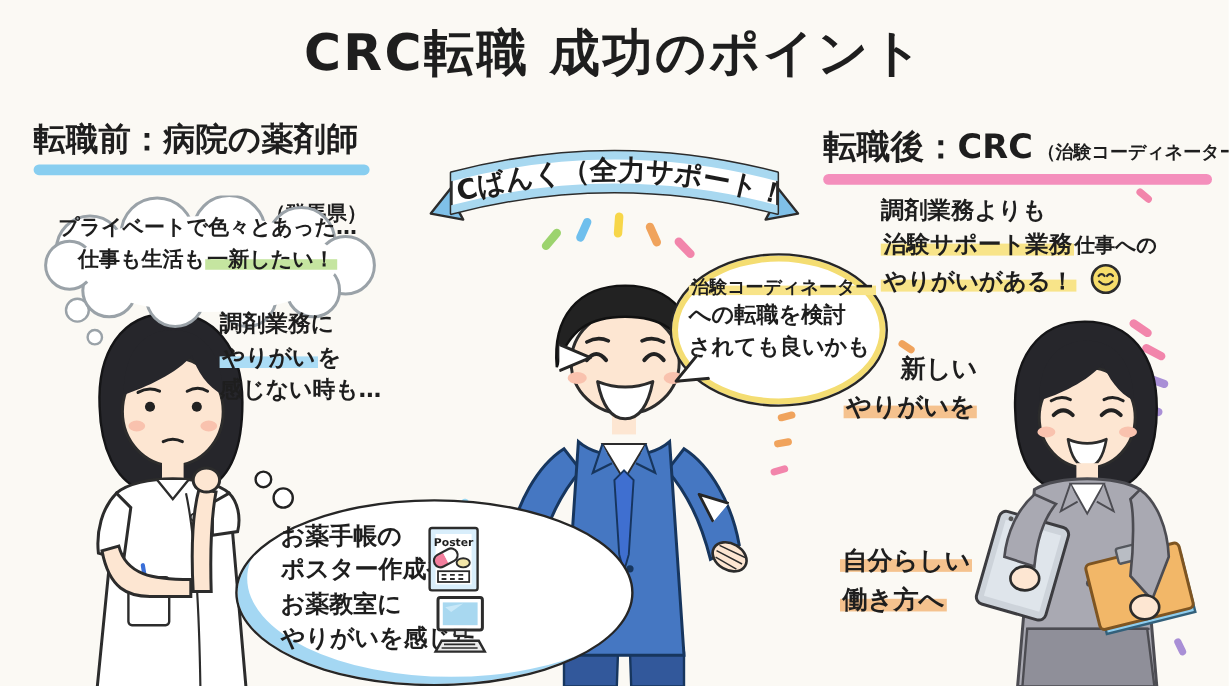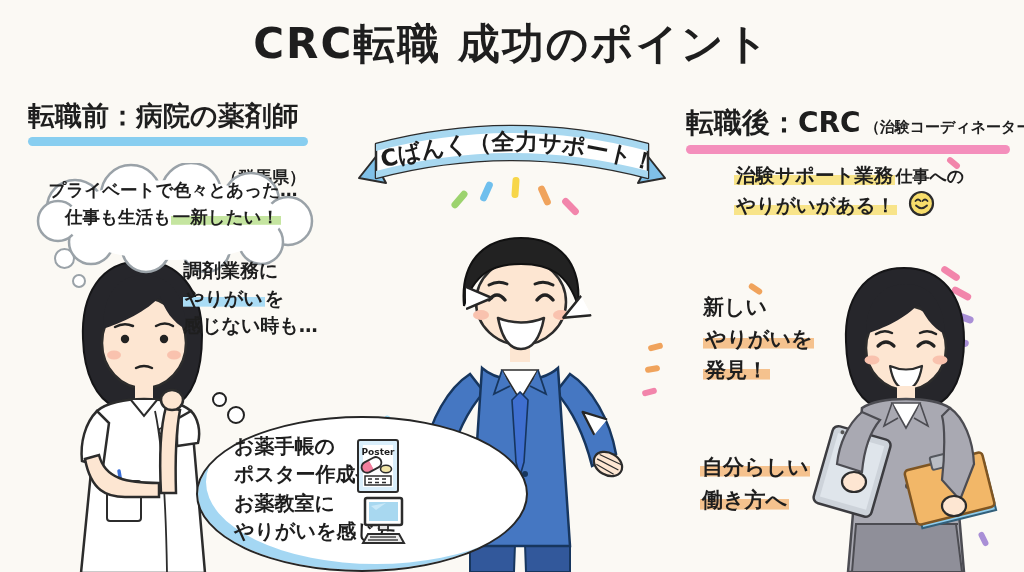--- a/index.html
+++ b/index.html
@@ -247,6 +247,7 @@
   </div>
 
   <div class="note" style="left:734px;top:162px;font-size:19.5px;line-height:1.45;z-index:3;">
+    <div>調剤業務よりも</div>
     <div><span class="hl hl-yellow">治験サポート業務</span><span style="font-size:17px;">仕事への</span></div>
     <div>
       <span class="hl hl-yellow">やりがいがある！</span>

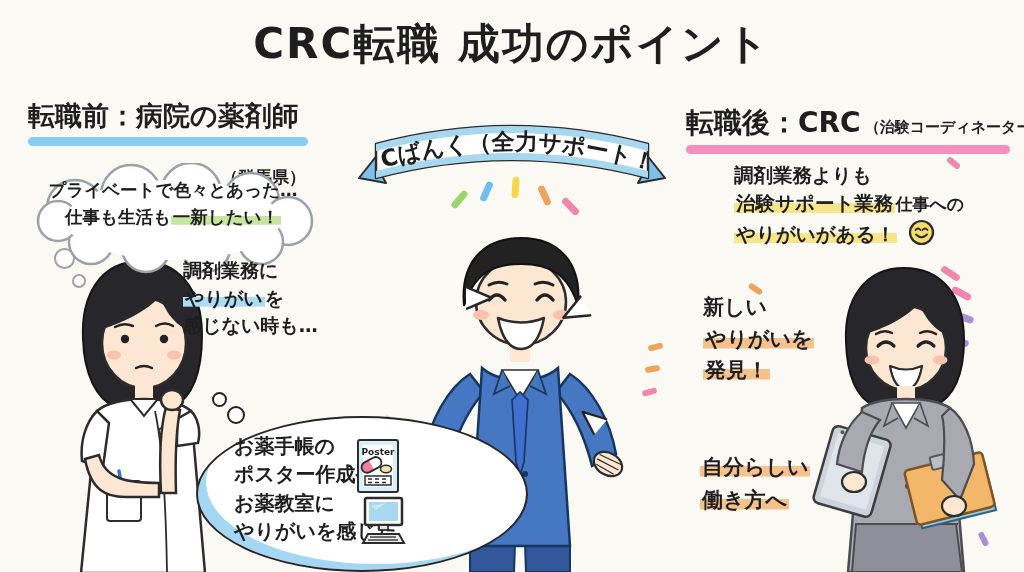--- a/index.html
+++ b/index.html
@@ -228,6 +228,13 @@
     <path d="M0 1 L26 12 L0 23" fill="none" stroke="#262626" stroke-width="2.5" stroke-linejoin="round"></path>
   </svg>
 
+  <div class="bubble ring-yellow abs" style="left:558px;top:211px;width:178px;height:124px;z-index:3;">
+    <div class="bubble-text" style="left:14px;top:16px;font-size:18.5px;line-height:1.42;">
+      <div style="font-size:15px;"><span class="hl hl-yellow">治験コーディネーター</span></div>
+      <div>への転職を検討</div>
+      <div>されても良いかも</div>
+    </div>
+  </div>
   <svg class="abs" style="left:560px;top:300px;z-index:4;transform:rotate(152deg);" width="28" height="24" viewBox="0 0 28 24">
     <path d="M0 1 L26 12 L0 23 Z" fill="#fff"></path>
     <path d="M0 1 L26 12 L0 23" fill="none" stroke="#262626" stroke-width="2.5" stroke-linejoin="round"></path>

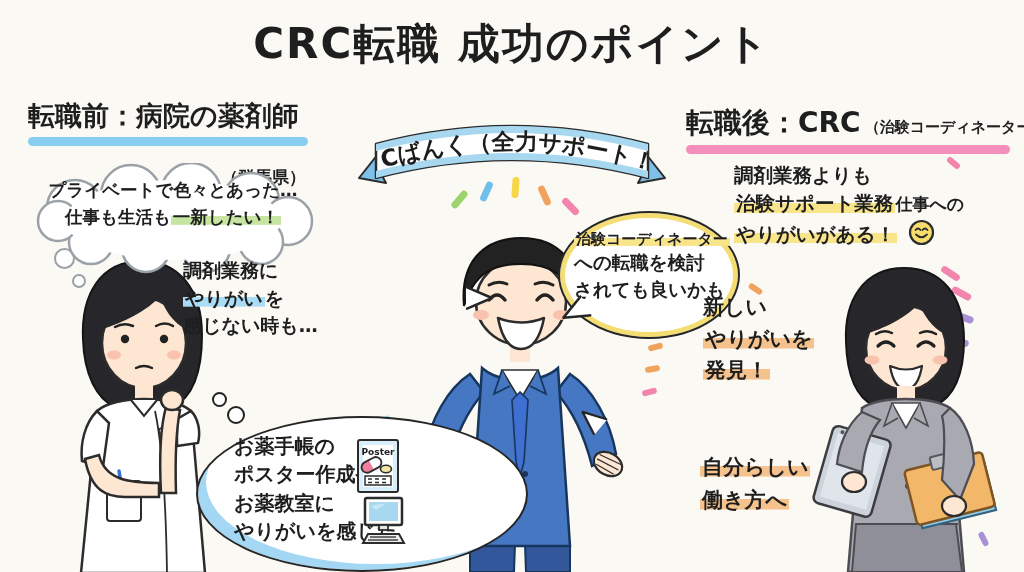--- a/index.html
+++ b/index.html
@@ -267,7 +267,7 @@
     </div>
   </div>
 
-  <div class="note" style="left:703px;top:292px;font-size:21px;line-height:1.5;z-index:3;">
+  <div class="note" style="left:703px;top:292px;font-size:21px;line-height:1.5;z-index:3;text-align:right;">
     <div>新しい</div>
     <div><span class="hl hl-orange">やりがいを</span></div>
     <div><span class="hl hl-orange">発見！</span></div>

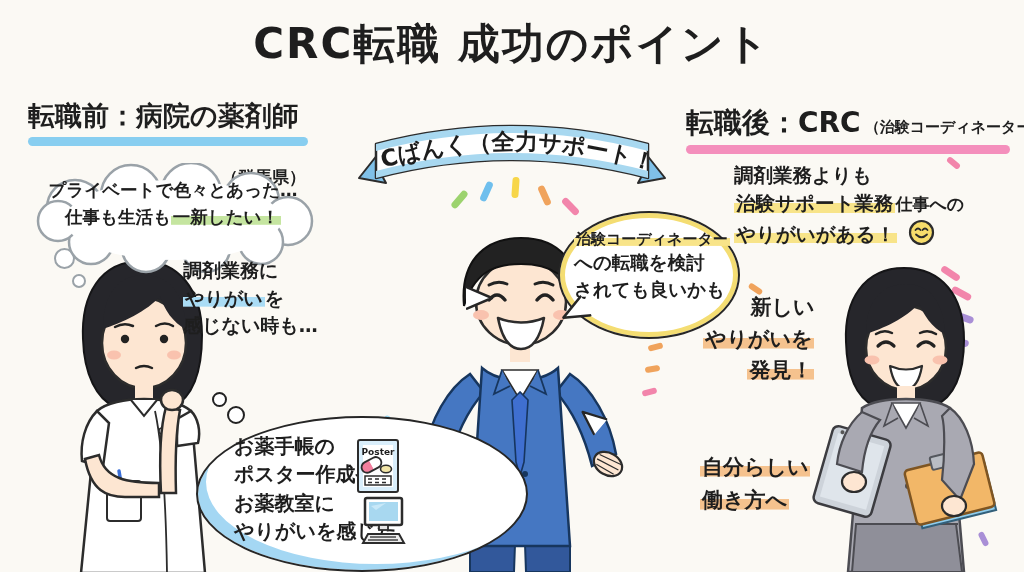--- a/index.html
+++ b/index.html
@@ -270,7 +270,6 @@
   <div class="note" style="left:703px;top:292px;font-size:21px;line-height:1.5;z-index:3;text-align:right;">
     <div>新しい</div>
     <div><span class="hl hl-orange">やりがいを</span></div>
-    <div><span class="hl hl-orange">発見！</span></div>
   </div>
 
   <div class="note" style="left:700px;top:451px;font-size:21px;line-height:1.55;z-index:3;">

